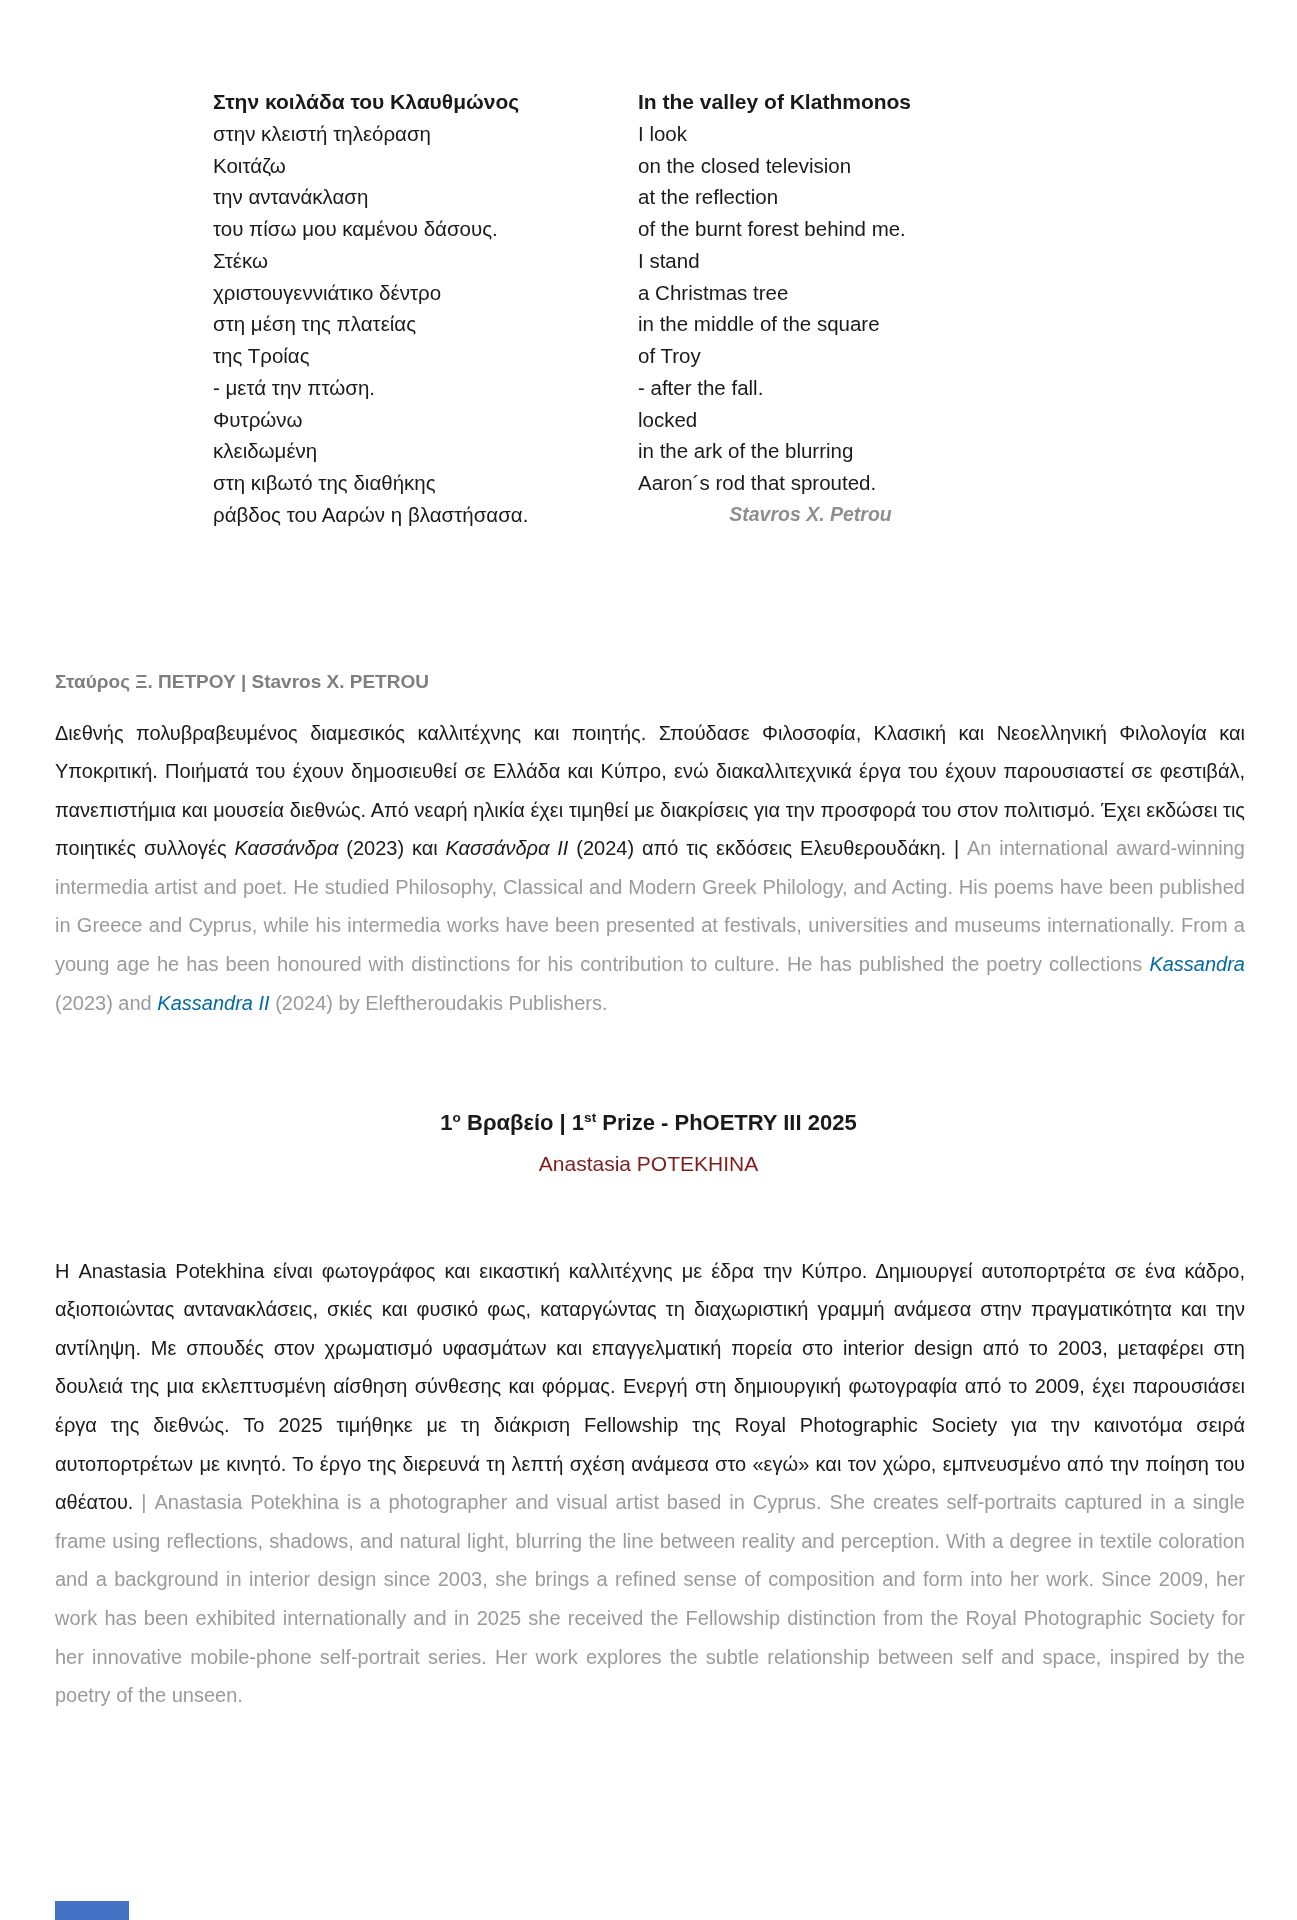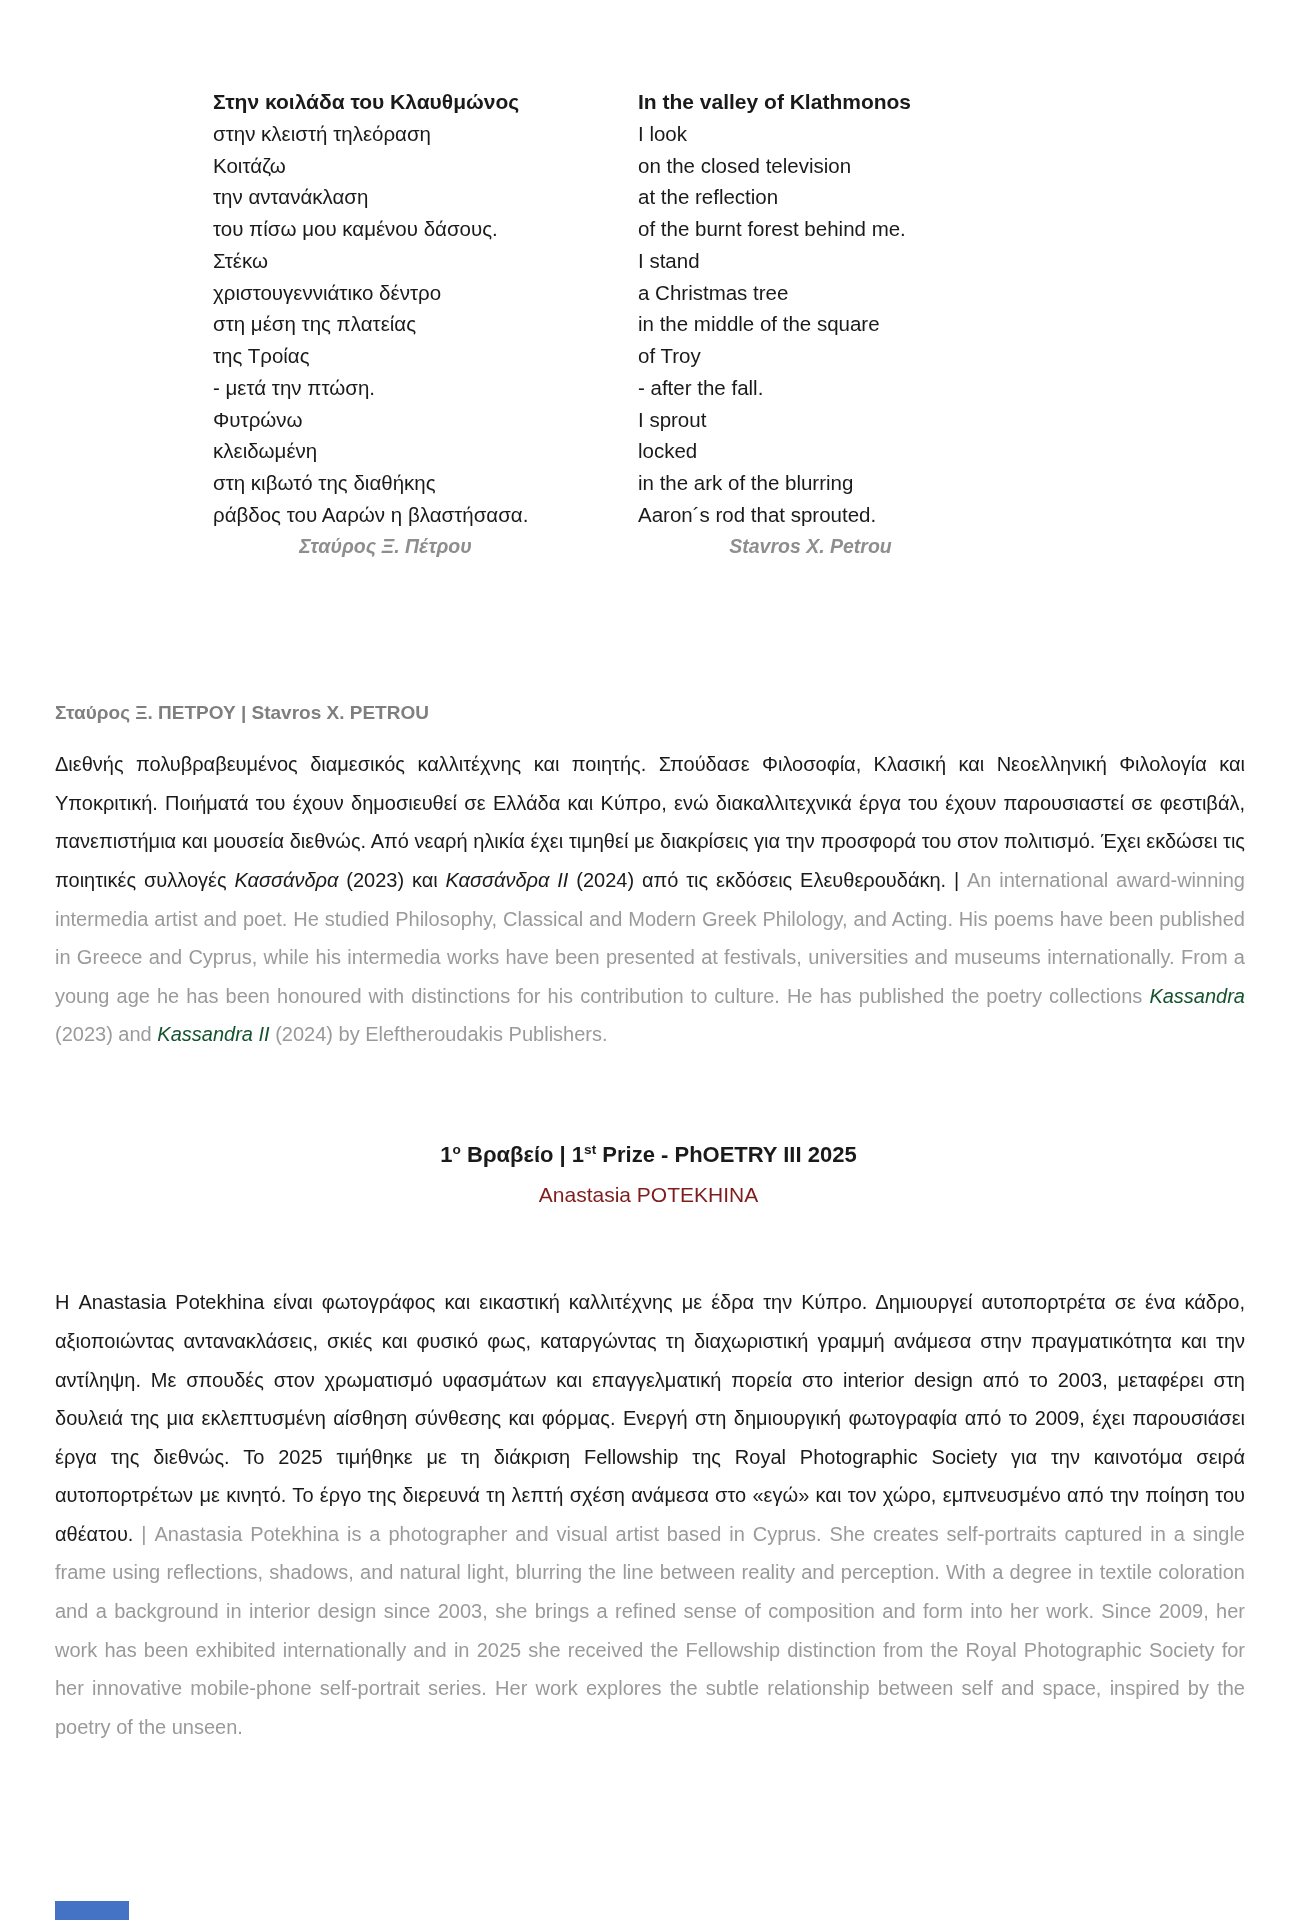--- a/index.html
+++ b/index.html
@@ -126,7 +126,6 @@
           <div class="poem-line">in the middle of the square</div>
           <div class="poem-line">of Troy</div>
           <div class="poem-line">- after the fall.</div>
-          <div class="poem-line">I sprout</div>
           <div class="poem-line">locked</div>
           <div class="poem-line">in the ark of the blurring</div>
           <div class="poem-line">Aaron´s rod that sprouted.</div>

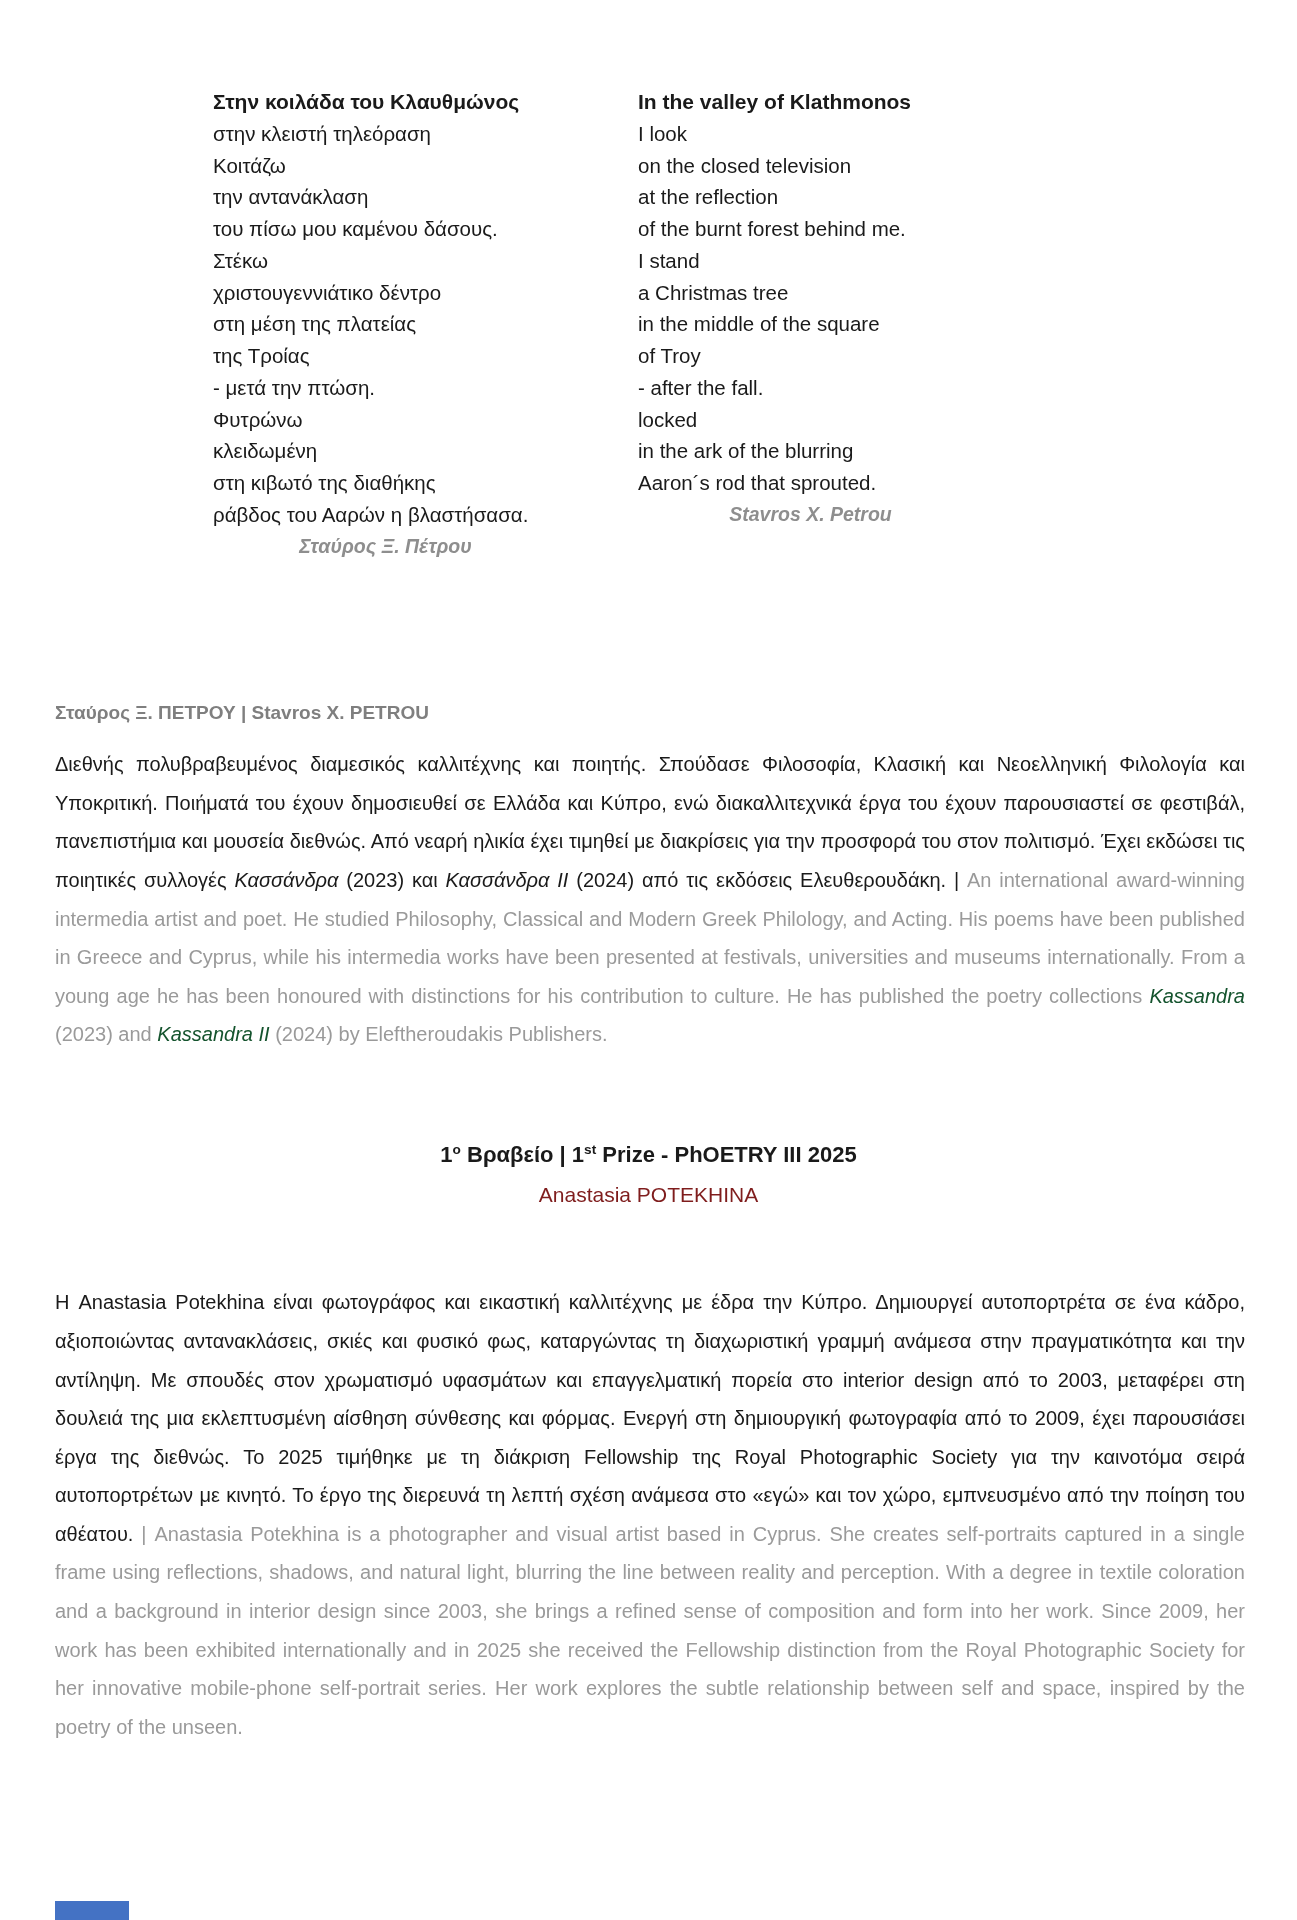--- a/index.html
+++ b/index.html
@@ -112,7 +112,6 @@
           <div class="poem-line">στη κιβωτό της διαθήκης</div>
           <div class="poem-line">ράβδος του Ααρών η βλαστήσασα.</div>
         </div>
-      <div class="poem-author">Σταύρος Ξ. Πέτρου</div>
     </div>
     <div class="poem-col">
       <div class="poem-title">In the valley of Klathmonos</div>

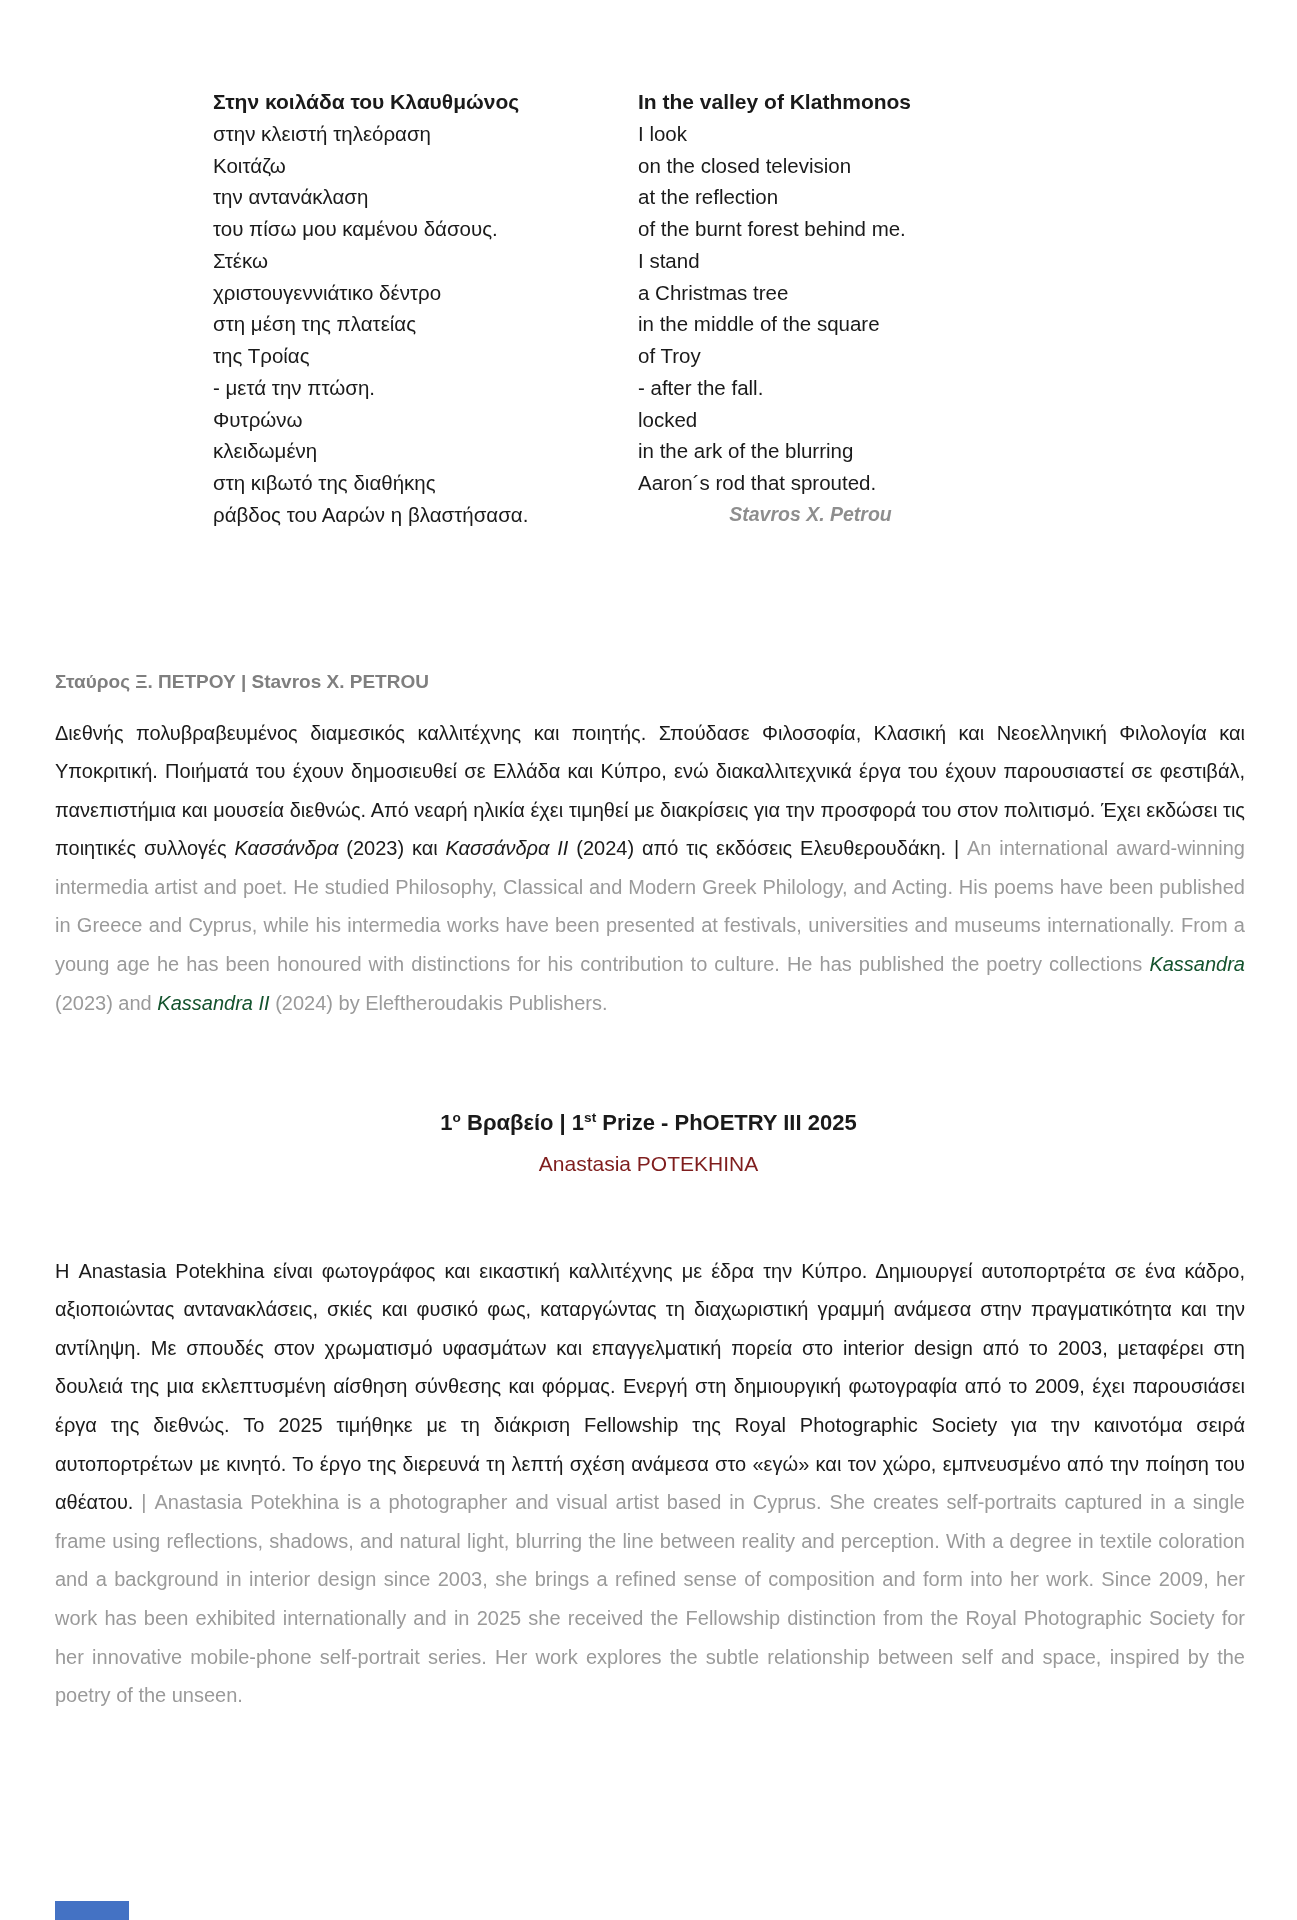--- a/index.html
+++ b/index.html
@@ -60,7 +60,7 @@
   .seg-greek { color: #1a1a1a; }
   .seg-greek-italic { color: #1a1a1a; font-style: italic; }
   .seg-english { color: #9a9a9a; }
-  .seg-english-italic { color: #14532d; font-style: italic; }
+  .seg-english-italic { color: #0369a1; font-style: italic; }
   
   .award-block {
     margin-top: 76px;

